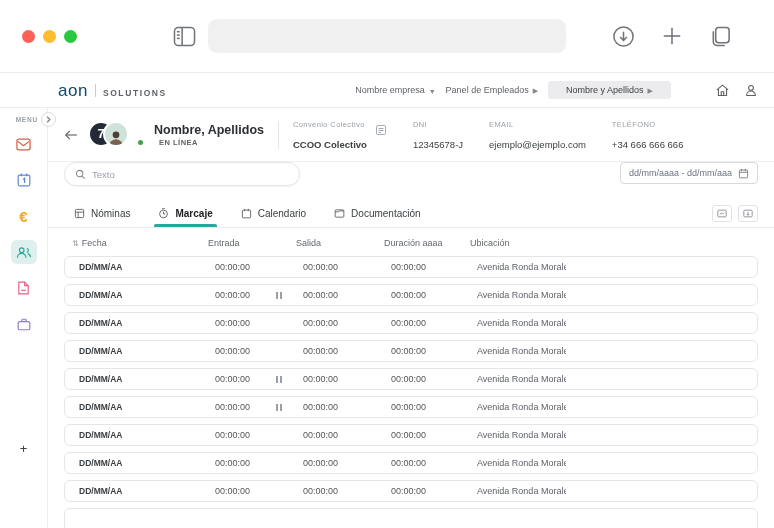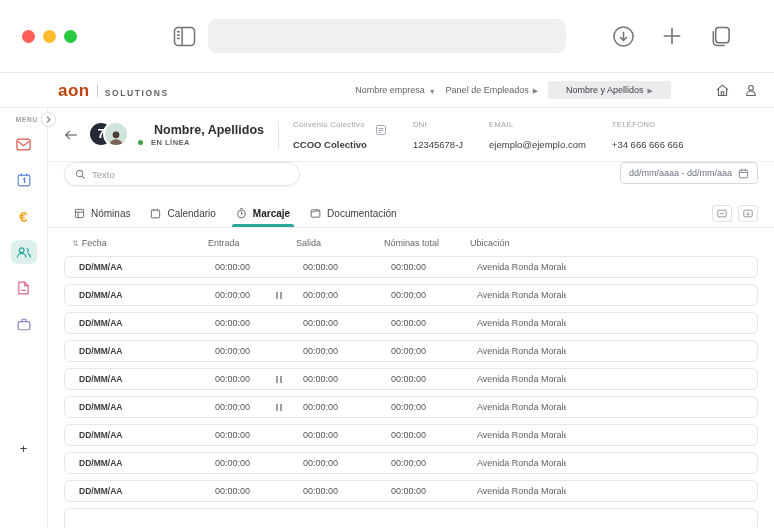--- a/index.html
+++ b/index.html
@@ -28,7 +28,7 @@
   
   .app-header { height:35px; display:flex; align-items:center; border-bottom:1px solid #ededed; padding:0 16px 0 58px; }
   .logo { display:flex; align-items:baseline; gap:7px; }
-  .logo-brand { font-size:17px; font-weight:bold; letter-spacing:.5px; color:#c2410c; line-height:1; }
+  .logo-brand { font-size:17px; font-weight:normal; letter-spacing:.5px; color:#0c4a6e; line-height:1; }
   .logo-sep { width:1px; height:13px; background:#c9ccd1; align-self:center; }
   .logo-suffix { font-size:8.5px; letter-spacing:1.6px; color:#5f6368; font-weight:bold; }
   .breadcrumbs { margin-left:auto; display:flex; align-items:center; gap:10px; font-size:9px; color:#5f6368; }

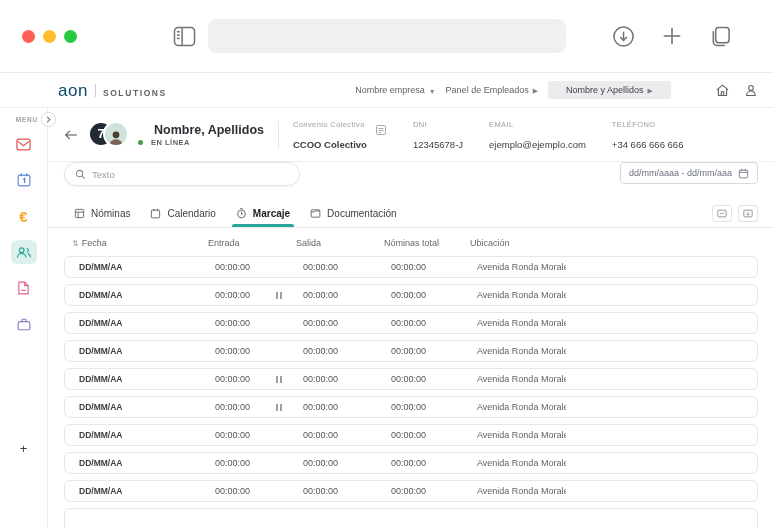--- a/index.html
+++ b/index.html
@@ -61,7 +61,7 @@
                 display:flex; align-items:center; justify-content:center; z-index:1; }
   .av.person { left:15px; background:#cfe3da; z-index:2; overflow:hidden; display:flex; align-items:flex-end; justify-content:center; }
   .emp-name { font-size:12.5px; font-weight:bold; color:#2b2f33; line-height:1.2;padding-left:16px; }
-  .emp-status { display:flex; align-items:center; gap:8px; font-size:7.5px; letter-spacing:.5px; color:#616161; font-weight:bold; }
+  .emp-status { display:flex; align-items:center; gap:16px; font-size:7.5px; letter-spacing:.5px; color:#616161; font-weight:bold; }
   .dot { width:5px; height:5px; border-radius:50%; background:#43a047; }
   .vdiv { width:1px; height:28px; background:#e4e6ea; margin:0 14px; }
   .field { margin-right:26px; }

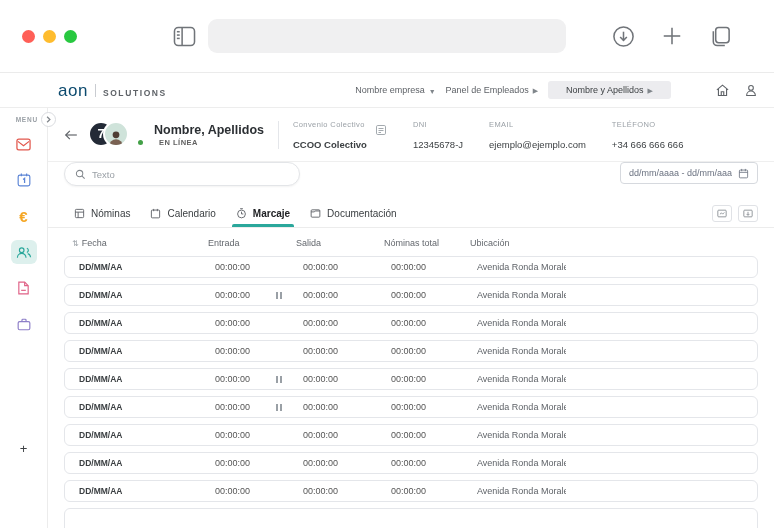--- a/index.html
+++ b/index.html
@@ -82,7 +82,7 @@
 
   
   .tabs-row { height:28px; display:flex; align-items:center; border-bottom:1px solid #ececec; padding:0 16px; }
-  .tabs { display:flex; align-items:center; height:100%; }
+  .tabs { display:flex; align-items:center; gap:8px; height:100%; }
   .tab { display:flex; align-items:center; gap:6px; font-size:10px; color:#3c4043; padding:0 10px; height:100%;
          position:relative; white-space:nowrap; }
   .tab .t-icon { color:#5f6368; }

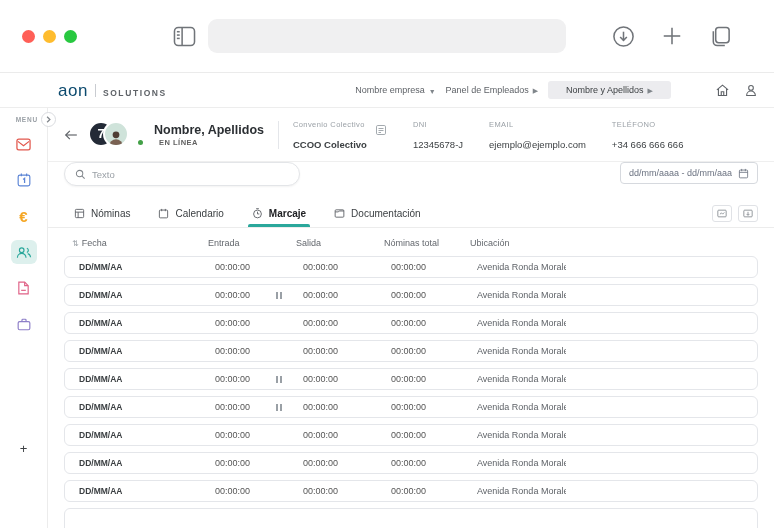--- a/index.html
+++ b/index.html
@@ -339,16 +339,6 @@
           </span>
           <span>Nóminas</span>
         </span>
-        <span class="tab">
-          <span class="t-icon">
-            <svg width="11" height="11" viewBox="0 0 24 24" fill="none" stroke="currentColor" stroke-width="2">
-              <rect x="3" y="4.5" width="18" height="17" rx="2"></rect>
-                <line x1="8" y1="2" x2="8" y2="7"></line>
-                <line x1="16" y1="2" x2="16" y2="7"></line>
-            </svg>
-          </span>
-          <span>Calendario</span>
-        </span>
         <span class="tab active">
           <span class="t-icon">
             <svg width="11" height="11" viewBox="0 0 24 24" fill="none" stroke="currentColor" stroke-width="2">
@@ -363,6 +353,16 @@
         <span class="tab">
           <span class="t-icon">
             <svg width="11" height="11" viewBox="0 0 24 24" fill="none" stroke="currentColor" stroke-width="2">
+              <rect x="3" y="4.5" width="18" height="17" rx="2"></rect>
+                <line x1="8" y1="2" x2="8" y2="7"></line>
+                <line x1="16" y1="2" x2="16" y2="7"></line>
+            </svg>
+          </span>
+          <span>Calendario</span>
+        </span>
+        <span class="tab">
+          <span class="t-icon">
+            <svg width="11" height="11" viewBox="0 0 24 24" fill="none" stroke="currentColor" stroke-width="2">
               <rect x="2.5" y="4" width="19" height="16" rx="2"></rect>
                 <path d="M2.5 8.5 h7 l2 -2 h10"></path>
             </svg>

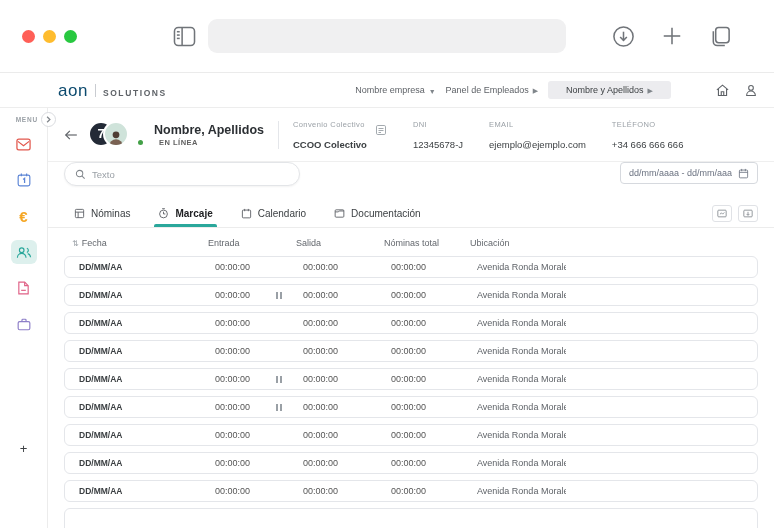--- a/index.html
+++ b/index.html
@@ -399,7 +399,7 @@
         </span>
         <span class="th">Entrada</span>
         <span class="th">Salida</span>
-        <span class="th">Nóminas total</span>
+        <span class="th">Duración aaaa</span>
         <span class="th">Ubicación</span>
       </div>
 

